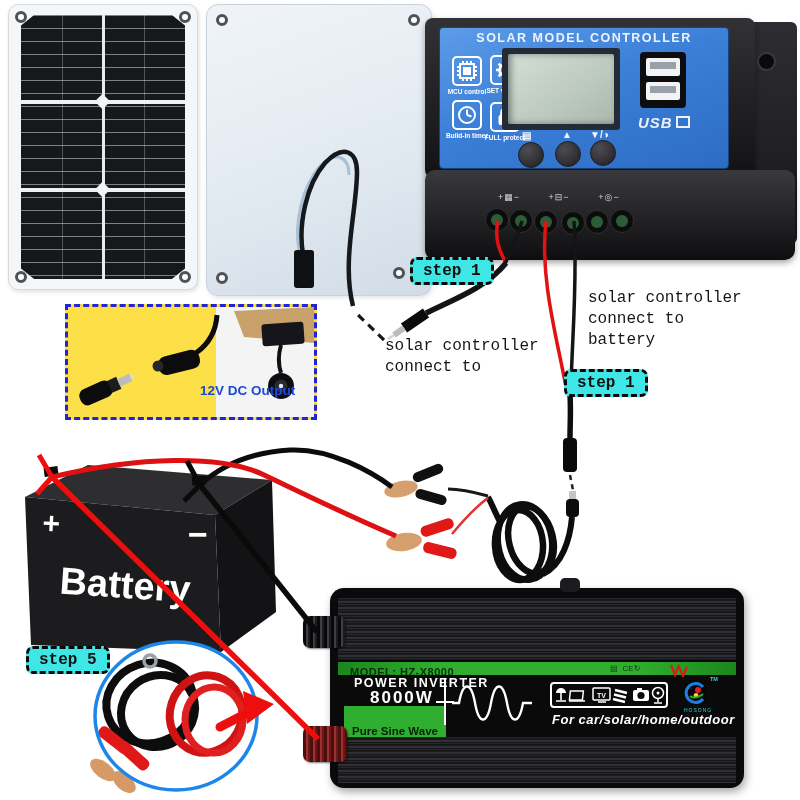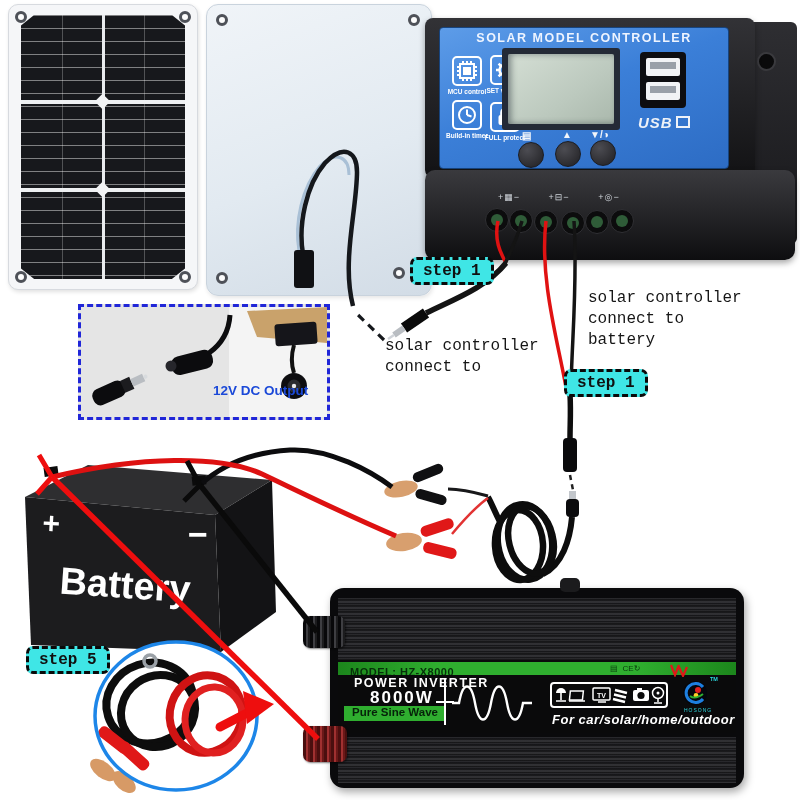--- a/index.html
+++ b/index.html
@@ -178,7 +178,7 @@
     </div>
   </div>
 
-  <div class="abs" style="left:78px;top:304px;width:252px;height:116px;border:3px dashed #2026d8;background:#e5e5e5;
+  <div class="abs" style="left:65px;top:304px;width:252px;height:116px;border:3px dashed #2026d8;background:#fde047;
               box-sizing:border-box;z-index:4">
     <svg width="246" height="110" viewBox="0 0 246 110">
       <rect x="148" y="0" width="98" height="110" fill="#f4f4f4"></rect>

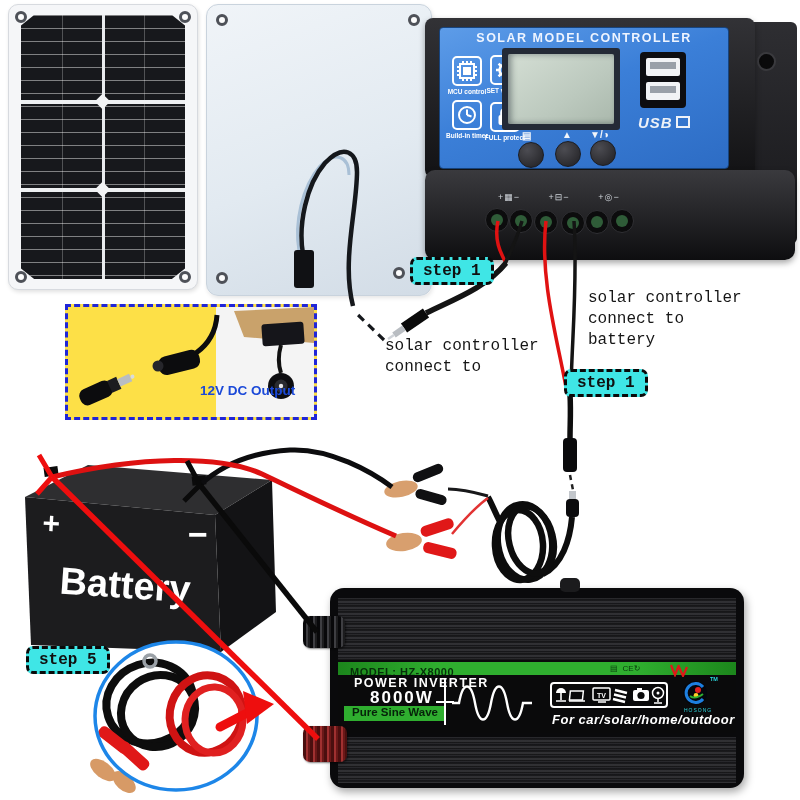--- a/index.html
+++ b/index.html
@@ -218,8 +218,8 @@
       <div class="abs" style="left:8px;top:87px;width:398px;height:58px;background:#0a0a0b">
         <div style="position:absolute;left:16px;top:1px;color:#fff;font-size:12.5px;font-weight:900;letter-spacing:1.5px">POWER INVERTER</div>
         <div style="position:absolute;left:32px;top:13px;color:#fff;font-size:17px;font-weight:900;letter-spacing:2px">8000W</div>
-        <div style="position:absolute;left:6px;top:31px;width:102px;height:15px;background:#2fae2f;
-                    display:flex;align-items:flex-start;justify-content:center">
+        <div style="position:absolute;left:6px;top:31px;width:102px;height:31px;background:#2fae2f;
+                    display:flex;align-items:flex-end;justify-content:center">
           <span style="font-size:11.5px;font-weight:900;color:#06220a">Pure Sine Wave</span>
           </div>
         <div class="abs" style="left:106px;top:4px;width:2px;height:46px;background:#fff"></div>

